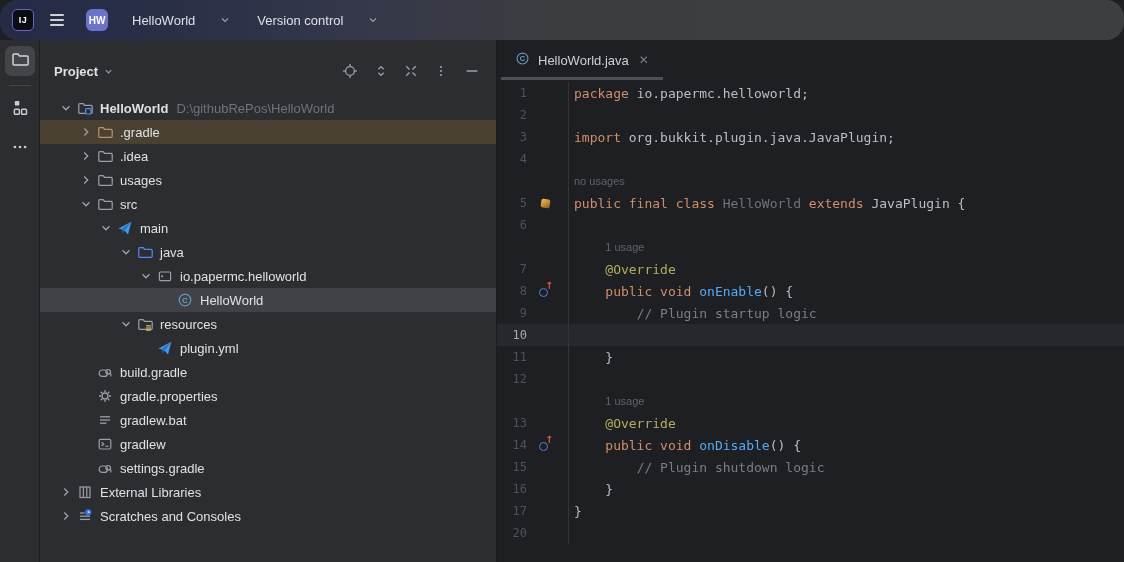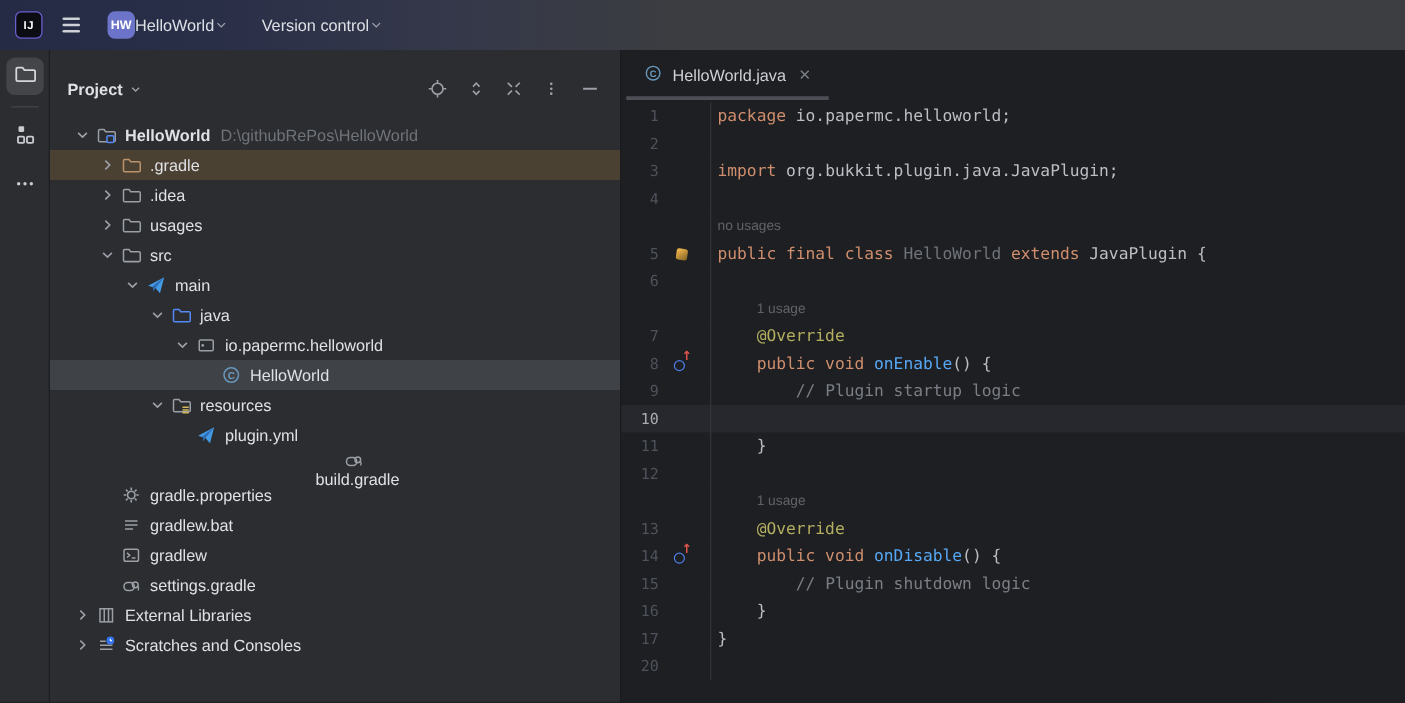--- a/index.html
+++ b/index.html
@@ -10,7 +10,7 @@
   
   .titlebar { height:40px; flex:none; display:flex; align-items:center; gap:14px;
     padding:0 12px;
-    background:linear-gradient(to right,#252b45 0px,#2a2f48 170px,#35384a 360px,#3b3d41 540px,#3c3e41 100%); }
+    background:linear-gradient(to right,#252b45 0px,#2a2f48 170px,#35384a 360px,#3b3d41 540px,#3c3e41 100%);border-radius:18px; }
   .appicon { width:22px; height:22px; border-radius:5px; background:#0c0d12;
     border:1px solid #6a5fd1; color:#fff; font-size:9px; font-weight:bold;
     display:flex; align-items:center; justify-content:center; letter-spacing:.5px; }

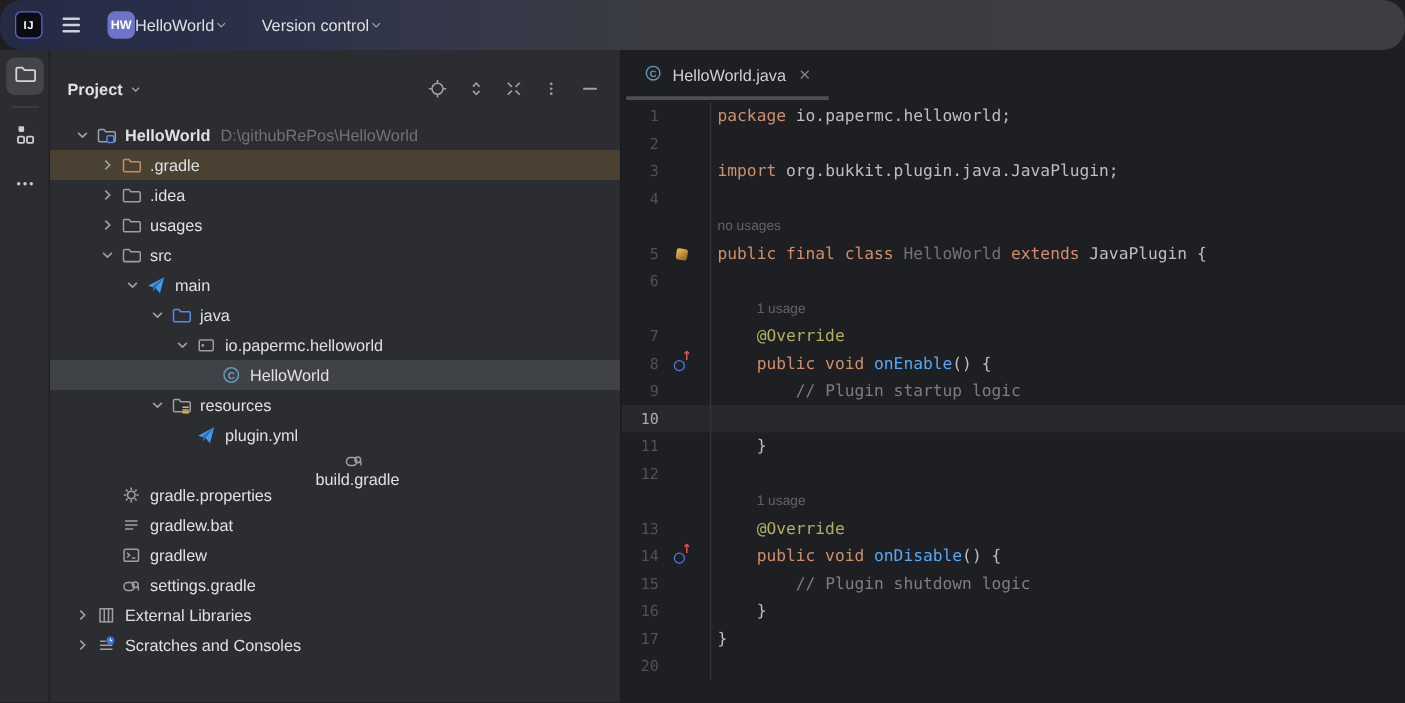--- a/index.html
+++ b/index.html
@@ -16,7 +16,7 @@
     display:flex; align-items:center; justify-content:center; letter-spacing:.5px; }
   .hamburger { display:flex; flex-direction:column; gap:3px; width:18px; padding:2px; }
   .hamburger span { height:2px; background:#ced1d6; border-radius:1px; }
-  .tb-widget { display:flex; align-items:center; gap:0; color:#dde0e5; font-size:13px;
+  .tb-widget { display:flex; align-items:center; gap:24px; color:#dde0e5; font-size:13px;
     padding:4px 6px; border-radius:6px; }
   .badge { width:22px; height:22px; border-radius:6px; background:#6b74c8; color:#fff;
     font-weight:700; font-size:10px; display:flex; align-items:center; justify-content:center; }

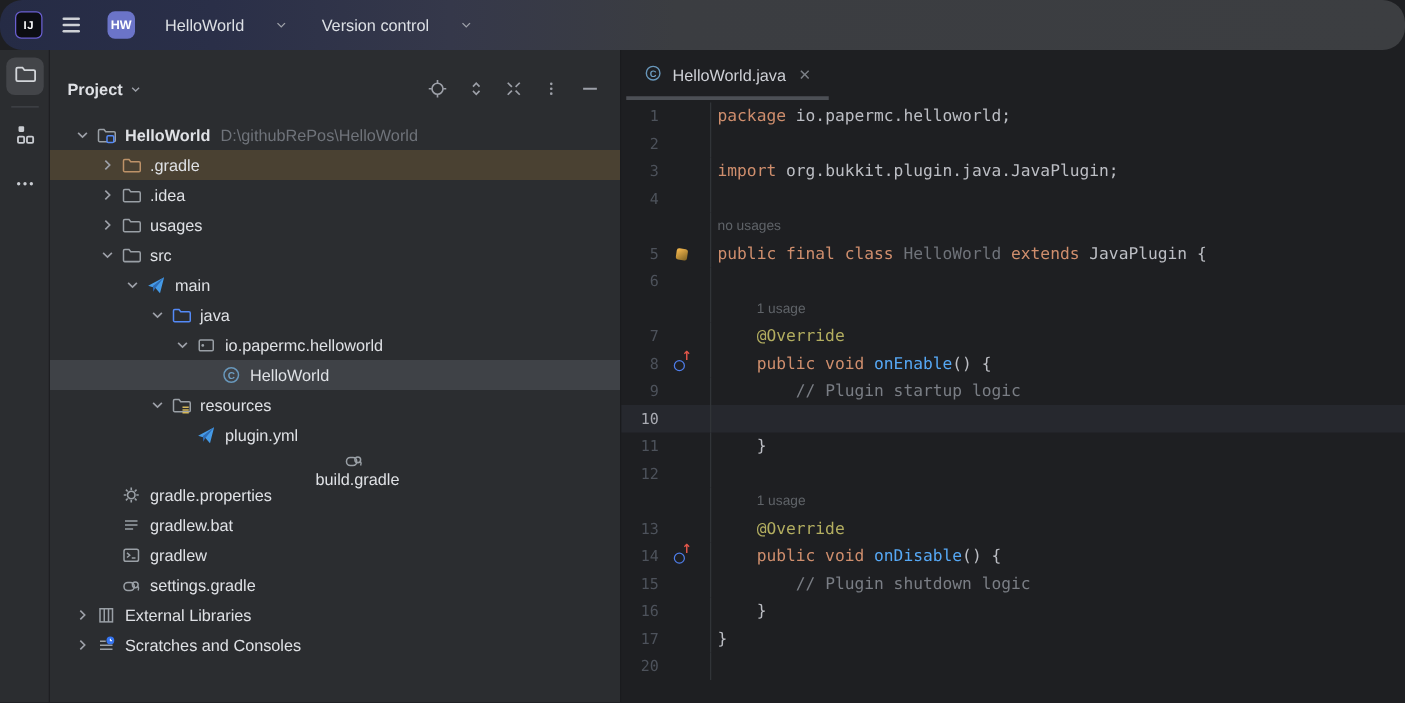--- a/index.html
+++ b/index.html
@@ -330,7 +330,7 @@
             </span>
             <span class="t-label">plugin.yml</span>
           </div>
-          <div class="tree-row" style="padding-left: 36px; flex-direction: column;">
+          <div class="tree-row" style="padding-left: 36px;">
             <span class="tw-chev"></span>
             <span class="t-icon">
               <svg width="16" height="16" viewBox="0 0 16 16">

